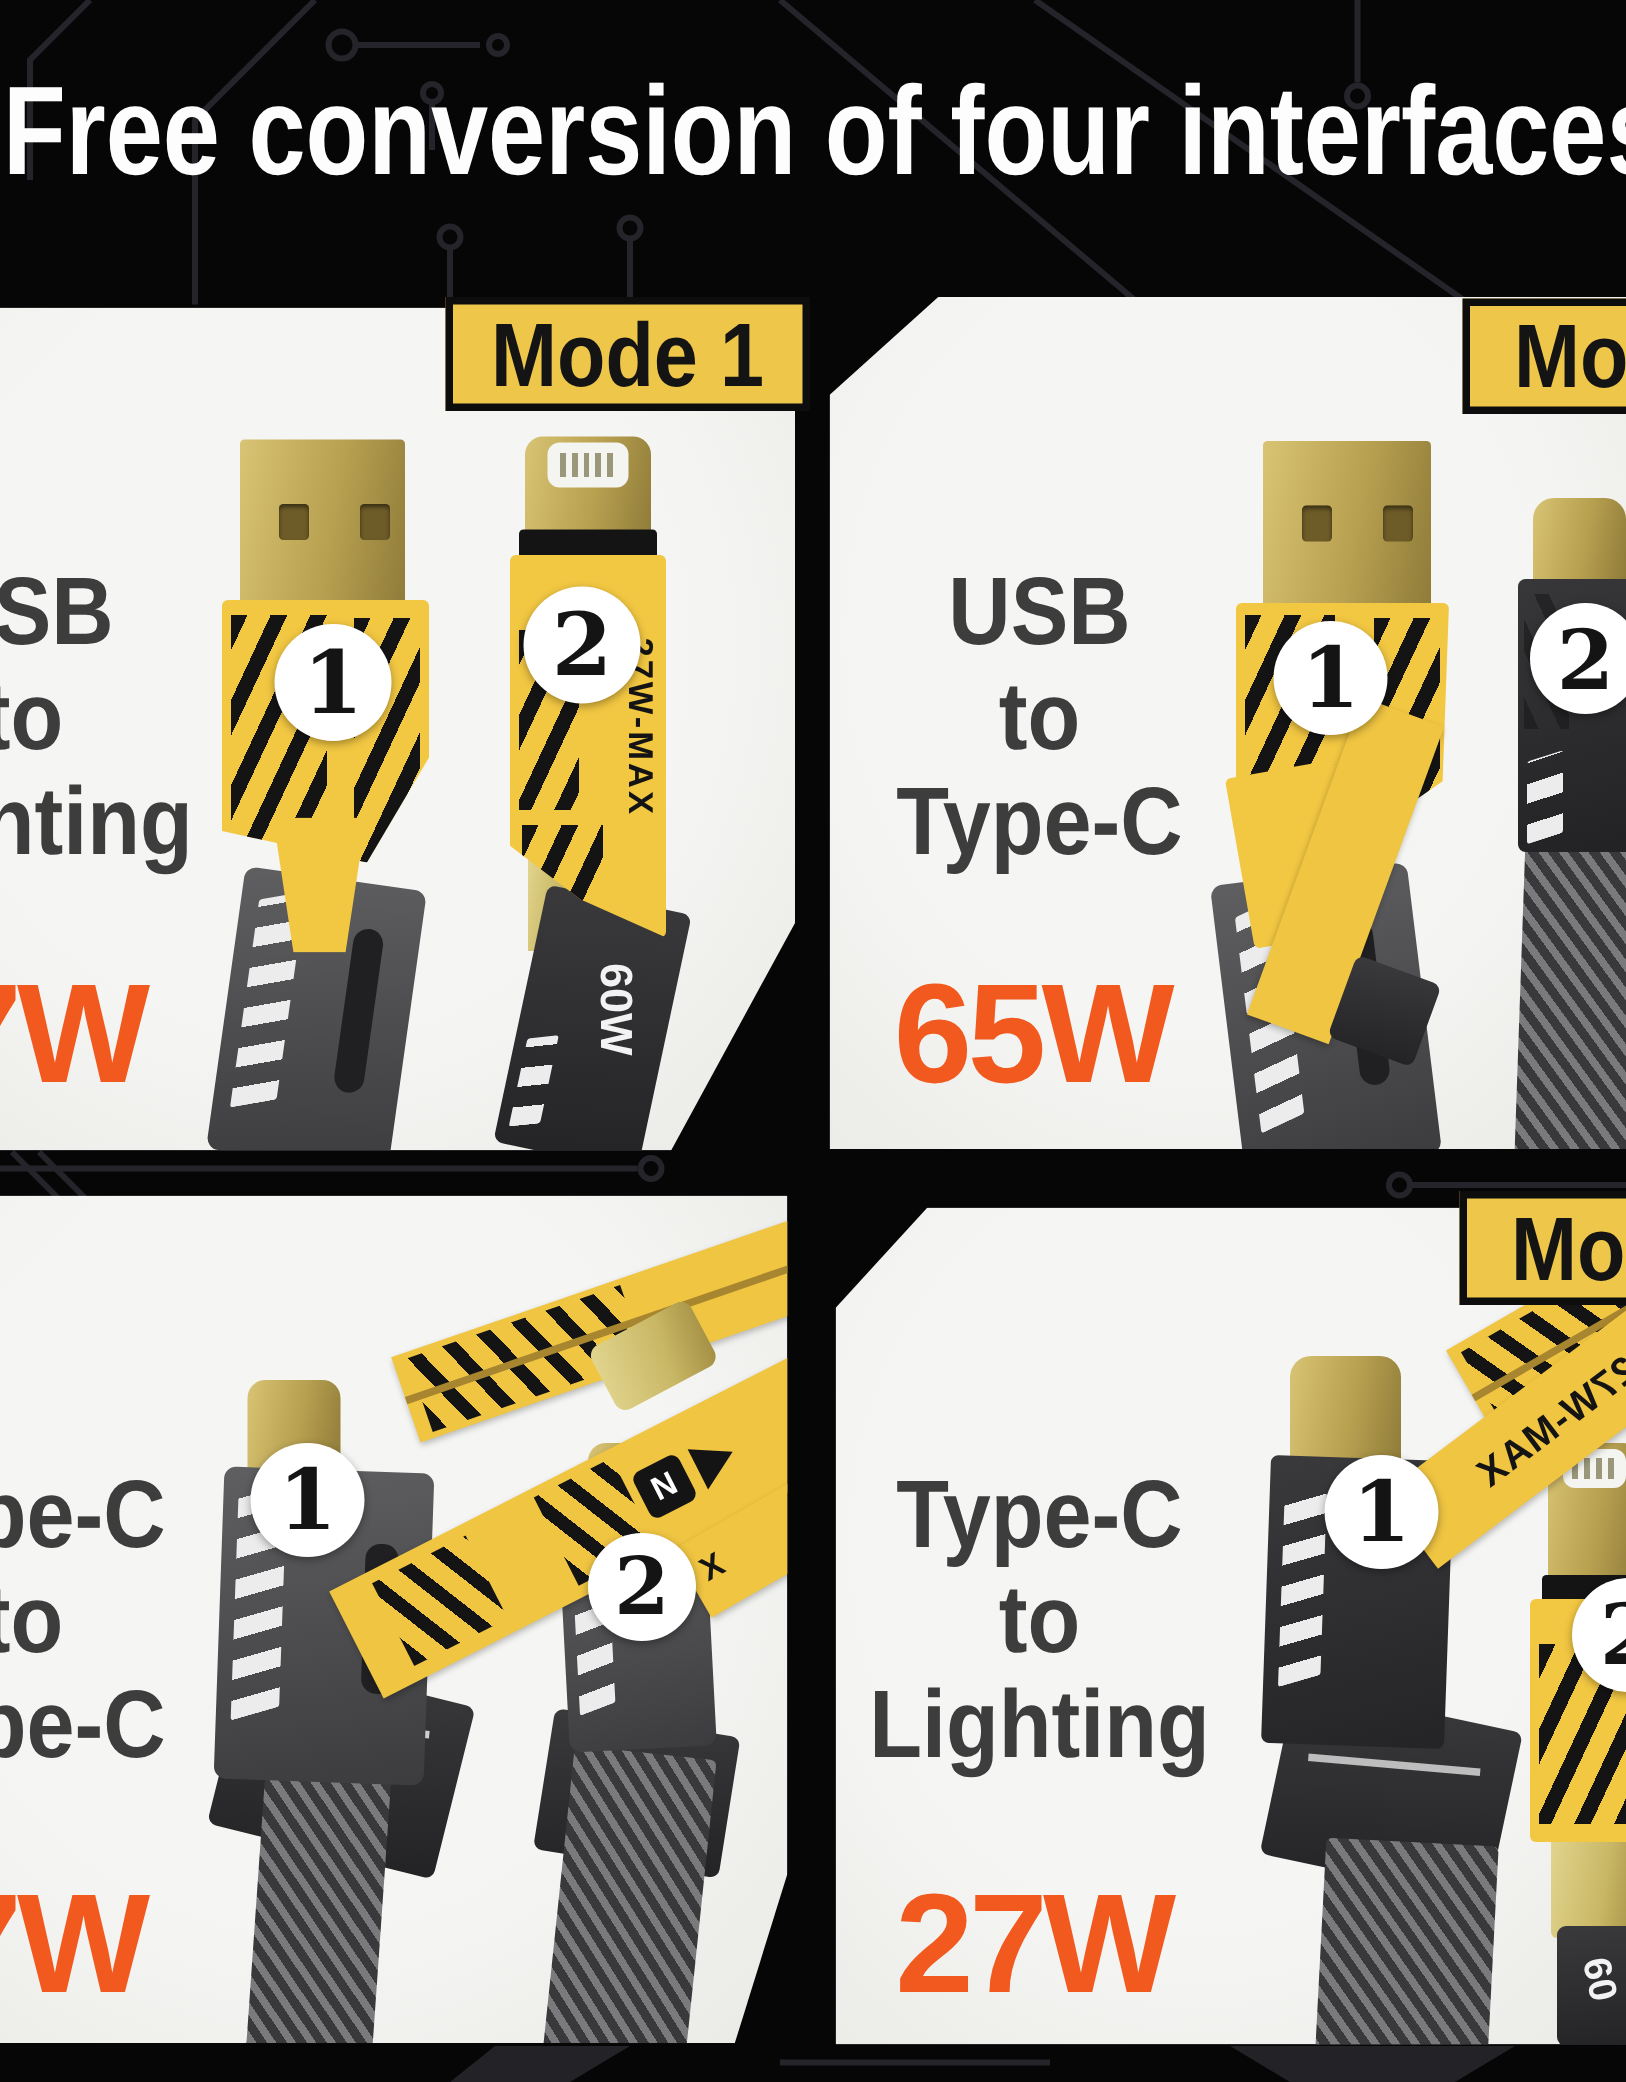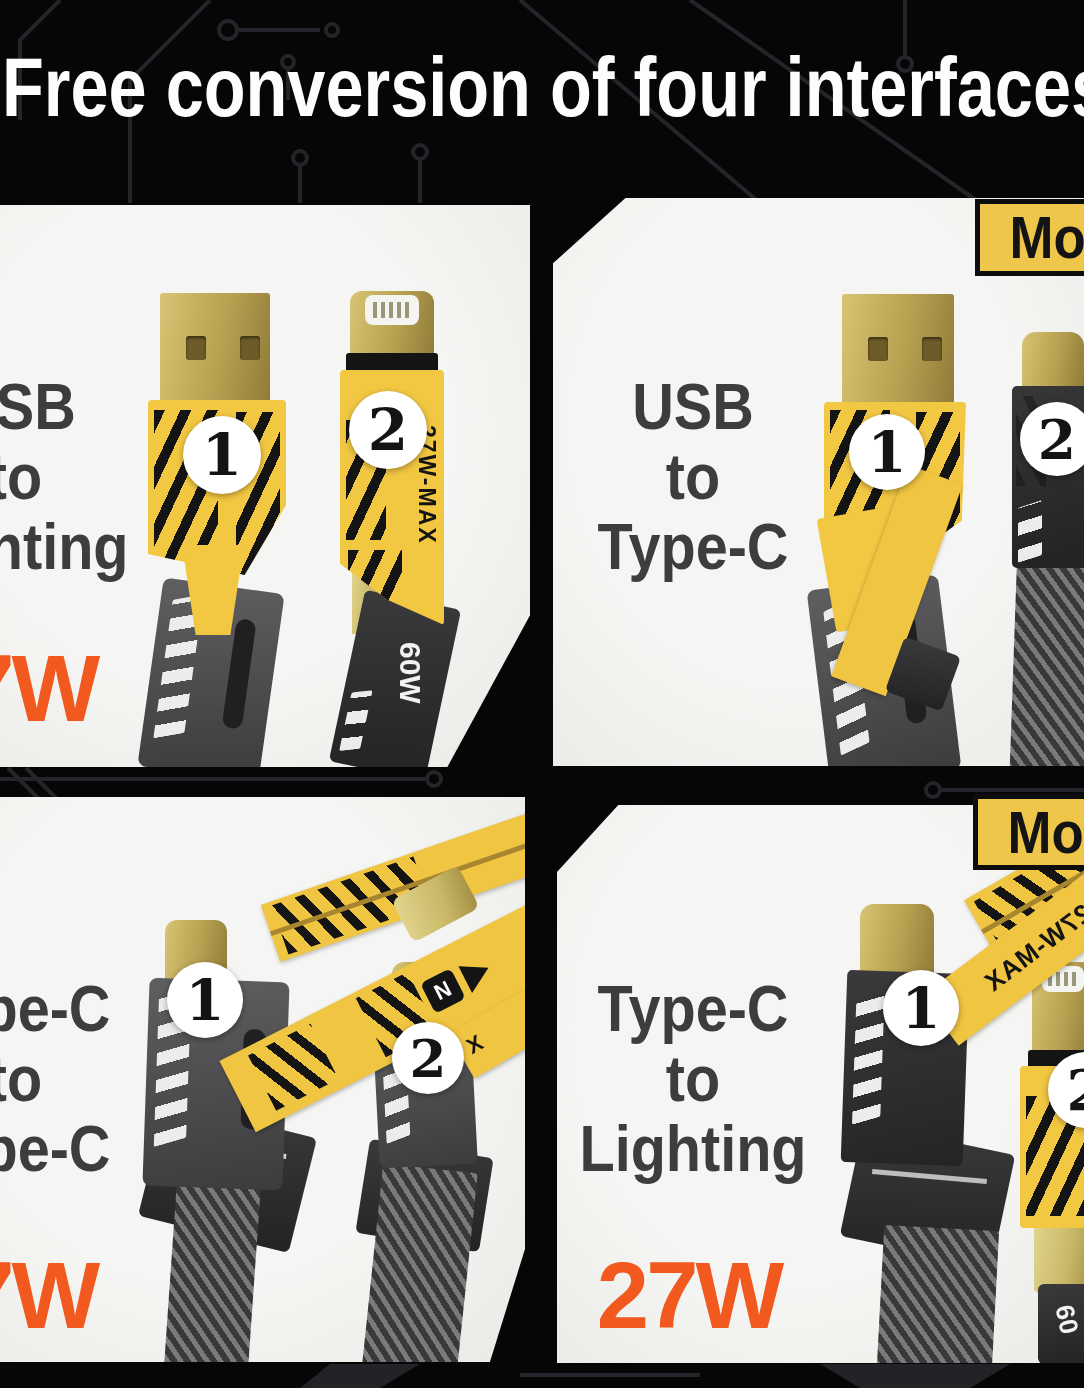--- a/index.html
+++ b/index.html
@@ -257,6 +257,9 @@
     </div>
   </section>
 
+  <div class="badge b1">
+      <span>Mode 1</span>
+    </div>
   <div class="badge b2">
       <span>Mode 2</span>
     </div>

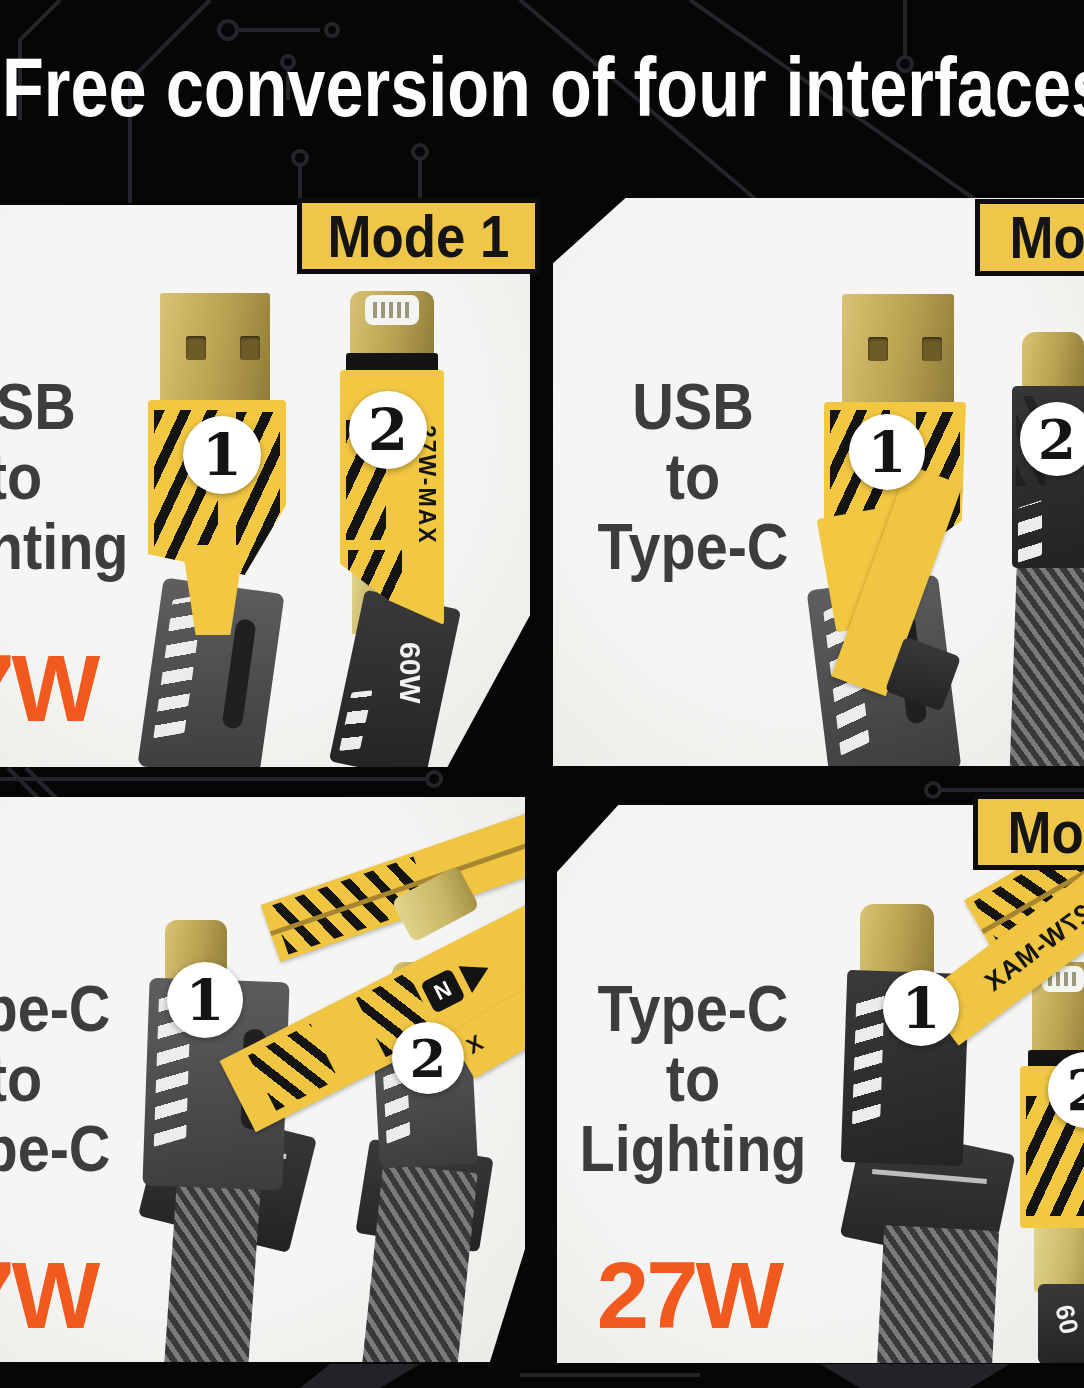--- a/index.html
+++ b/index.html
@@ -147,6 +147,7 @@
       <div>to</div>
       <div>Type-C</div>
     </div>
+    <div class="watt" style="left:-65px;top:444px;">65W</div>
 
     <div class="abs gold" style="left:289px;top:96px;width:112px;height:114px;border-radius:3px;"></div>
     <div class="abs slot" style="left:315px;top:139px;width:20px;height:24px;"></div>

